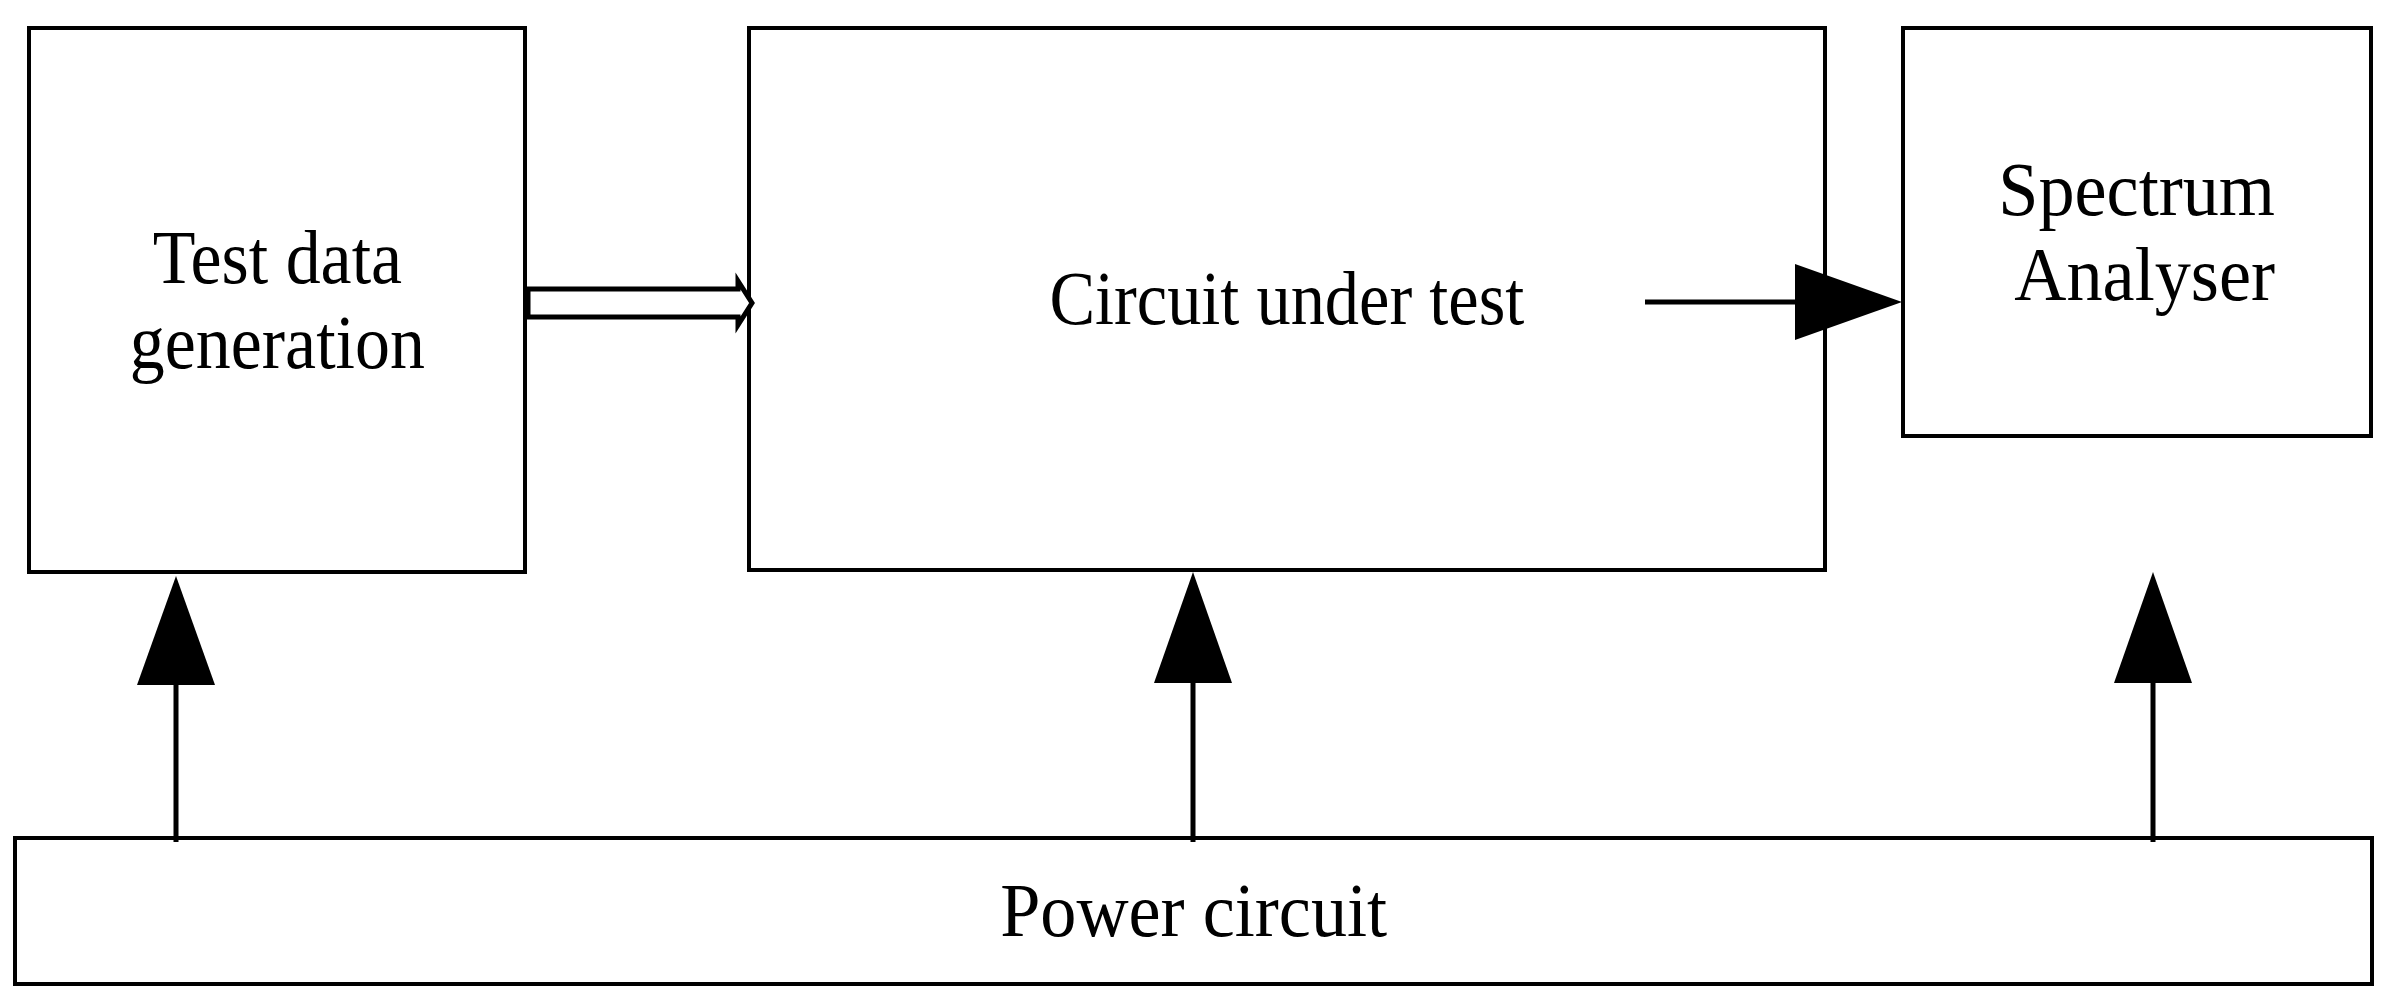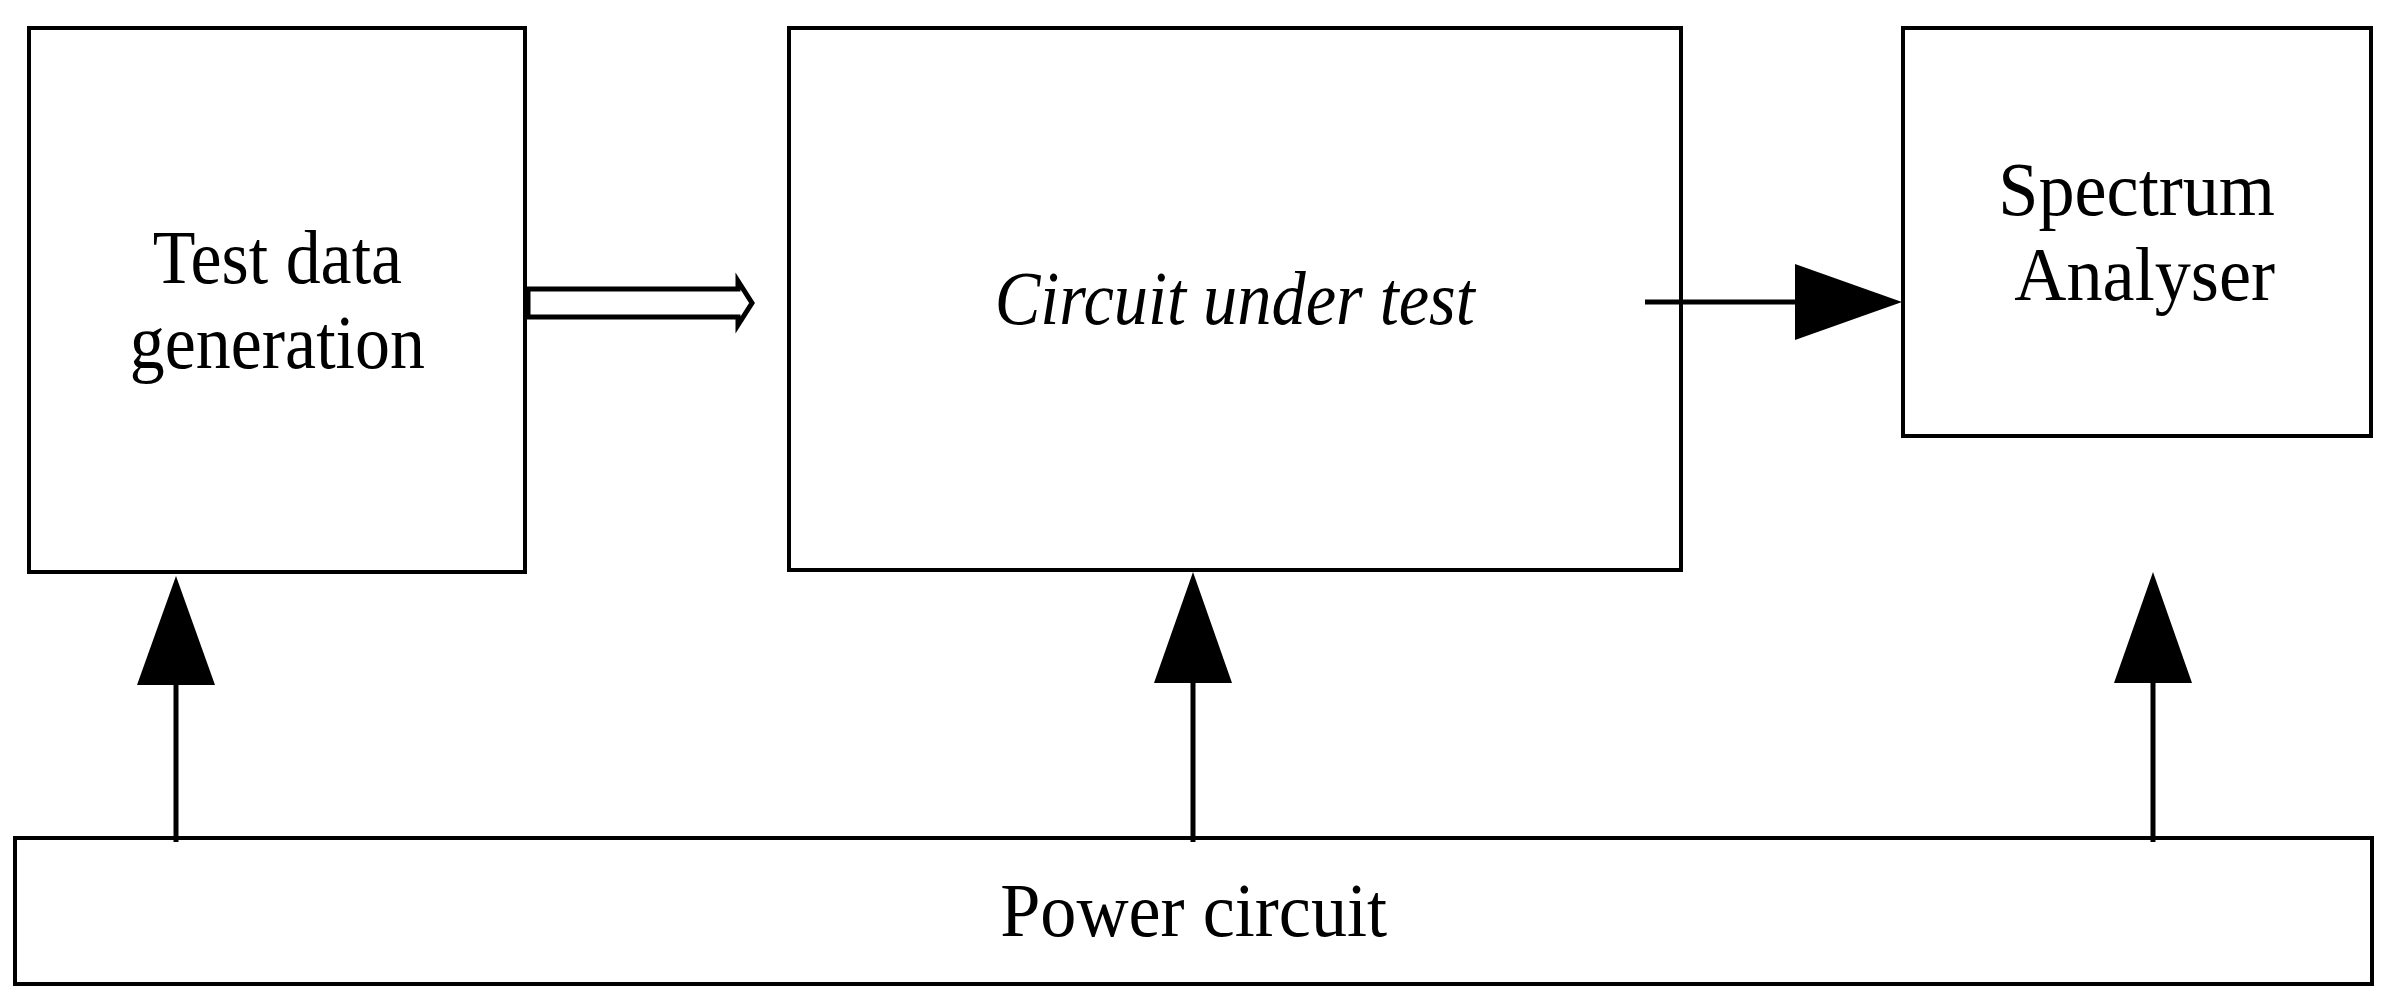--- a/index.html
+++ b/index.html
@@ -43,11 +43,10 @@
     transform: scaleX(0.92);
   }
   #block-circuit {
-    left: 787px;
+    left: 747px;
     top: 26px;
-    width: 896px;
+    width: 1080px;
     height: 546px;
-    font-style: italic;
   }
   #block-circuit .block-label {
     font-size: 76px;

